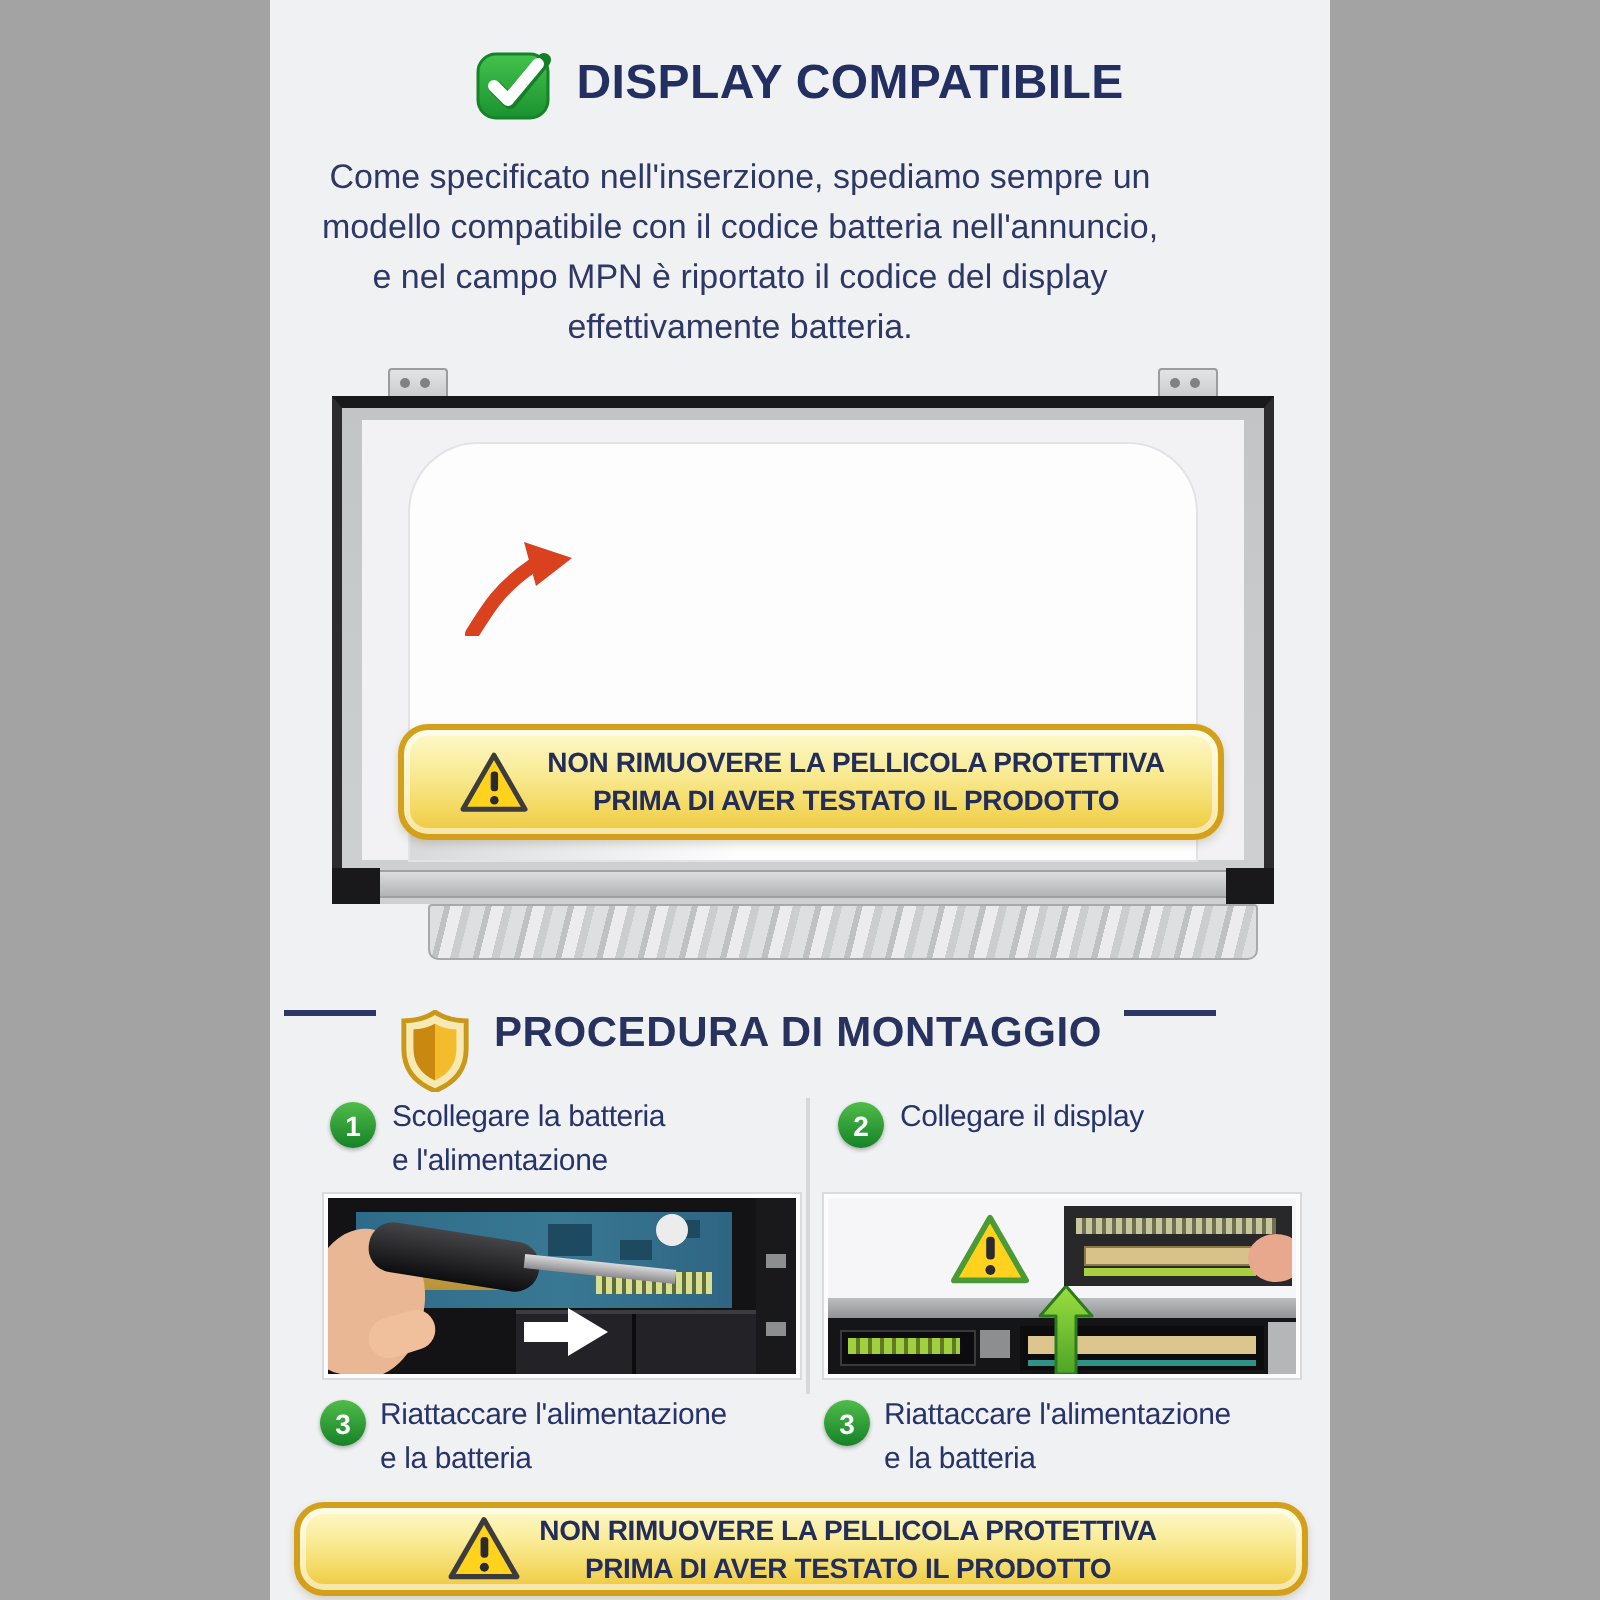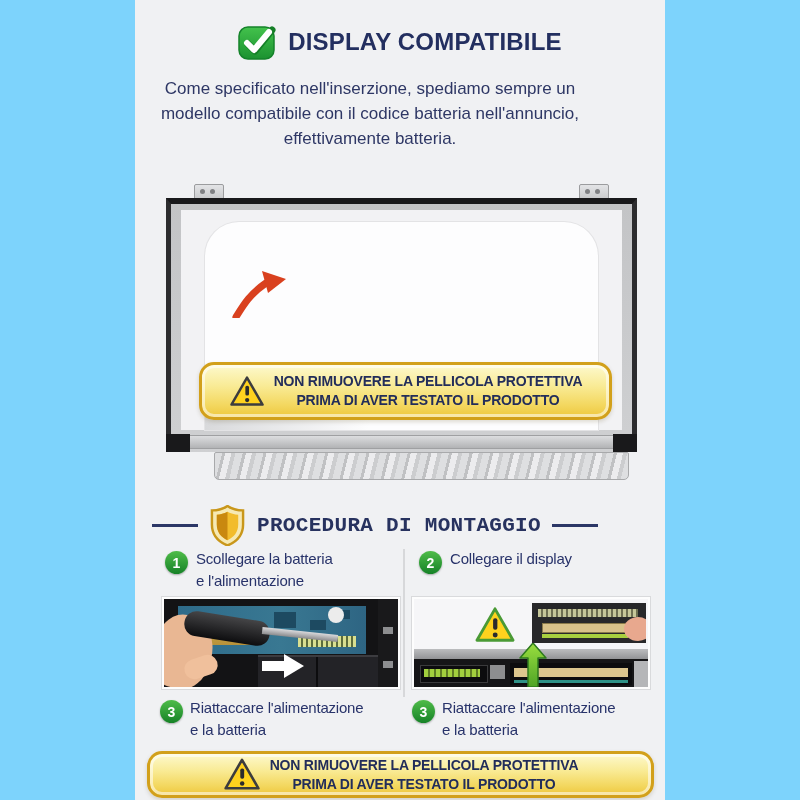--- a/index.html
+++ b/index.html
@@ -4,7 +4,7 @@
 <style>
   html,body{margin:0;padding:0;}
   body{width:800px;height:800px;background:#ffffff;font-family:"Liberation Sans",sans-serif;}
-  .canvas{position:relative;width:800px;height:800px;background:#7dd3fc;overflow:hidden;}
+  .canvas{position:relative;width:800px;height:800px;background:#a3a3a3;overflow:hidden;}
   .abs{position:absolute;}
   .strip{position:absolute;left:135px;top:0;width:530px;height:800px;background:#f0f1f3;}
   

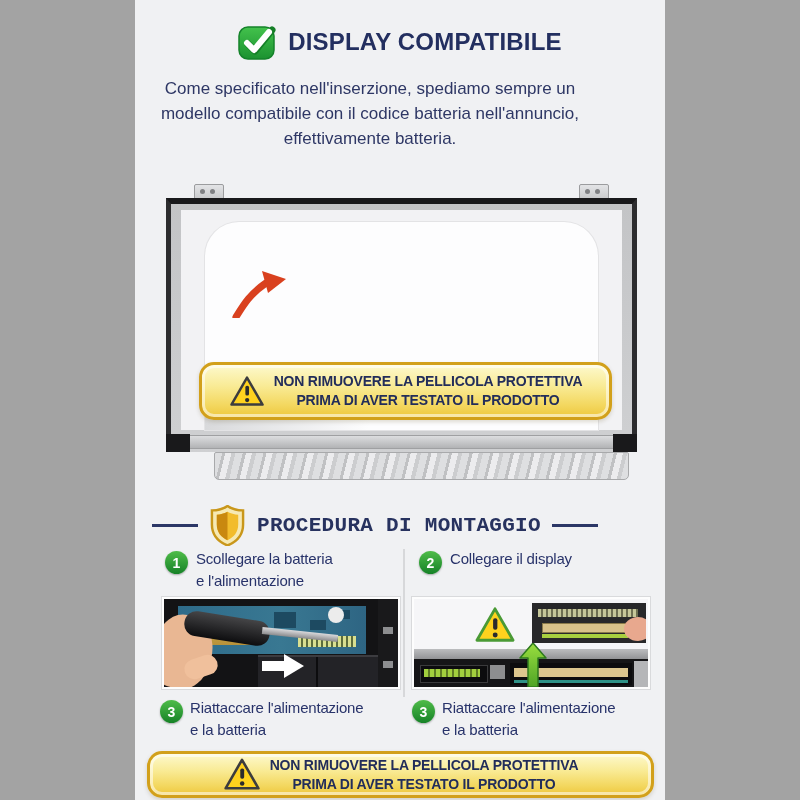--- a/index.html
+++ b/index.html
@@ -100,6 +100,7 @@
   <div class="desc">
     <div>Come specificato nell'inserzione, spediamo sempre un</div>
     <div>modello compatibile con il codice batteria nell'annuncio,</div>
+    <div>e nel campo MPN è riportato il codice del display</div>
     <div>effettivamente batteria.</div>
   </div>
 

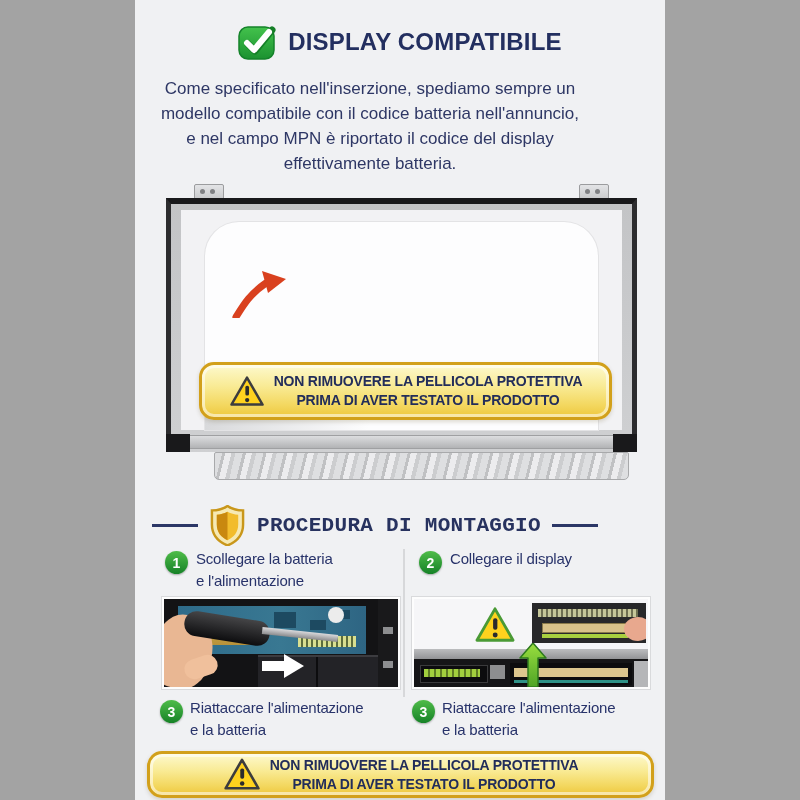--- a/index.html
+++ b/index.html
@@ -30,7 +30,7 @@
     display:flex;align-items:center;justify-content:center;gap:9px;
     color:#222d5a;font-weight:700;text-align:center;font-size:14px;letter-spacing:-.2px;line-height:19px;}
   
-  .sect{position:absolute;left:135px;top:505px;width:480px;display:flex;align-items:center;justify-content:center;gap:11px;font-family:Liberation Mono, monospace;}
+  .sect{position:absolute;left:135px;top:505px;width:480px;display:flex;align-items:flex-start;justify-content:center;gap:11px;}
   .sect .t{font-size:21px;font-weight:700;color:#27325f;letter-spacing:.3px;}
   .h-line{width:46px;height:3px;background:#2c3766;}
   

